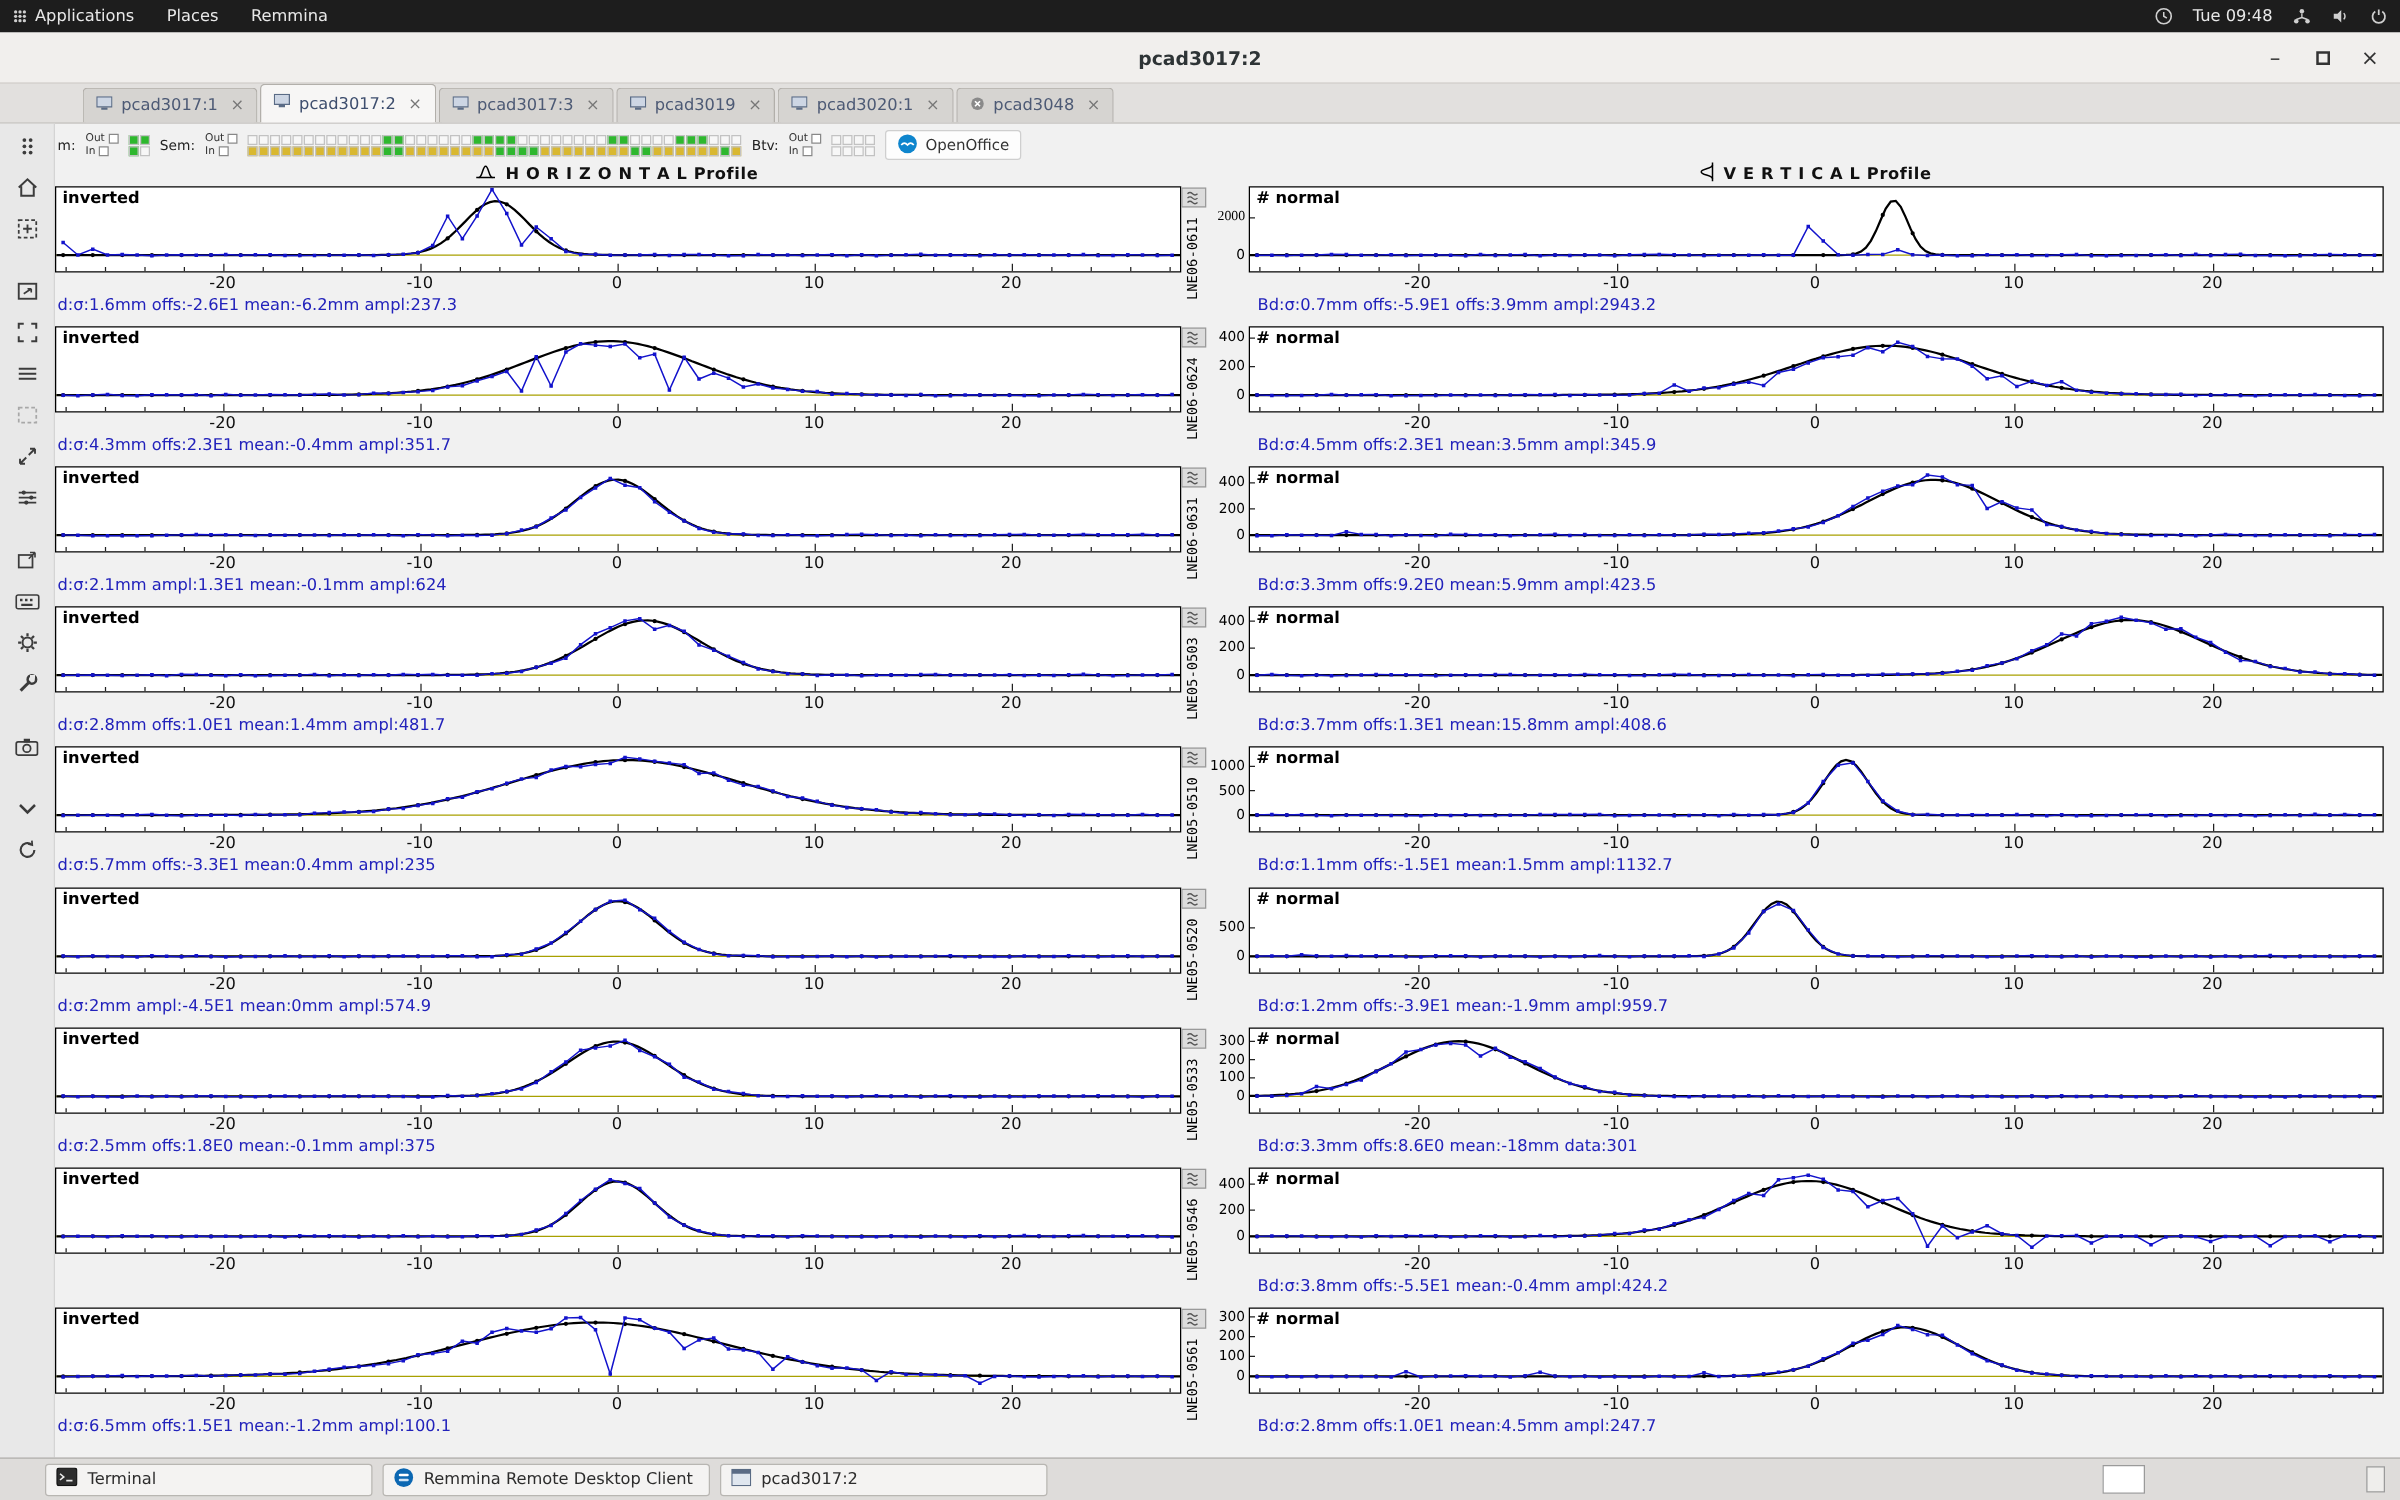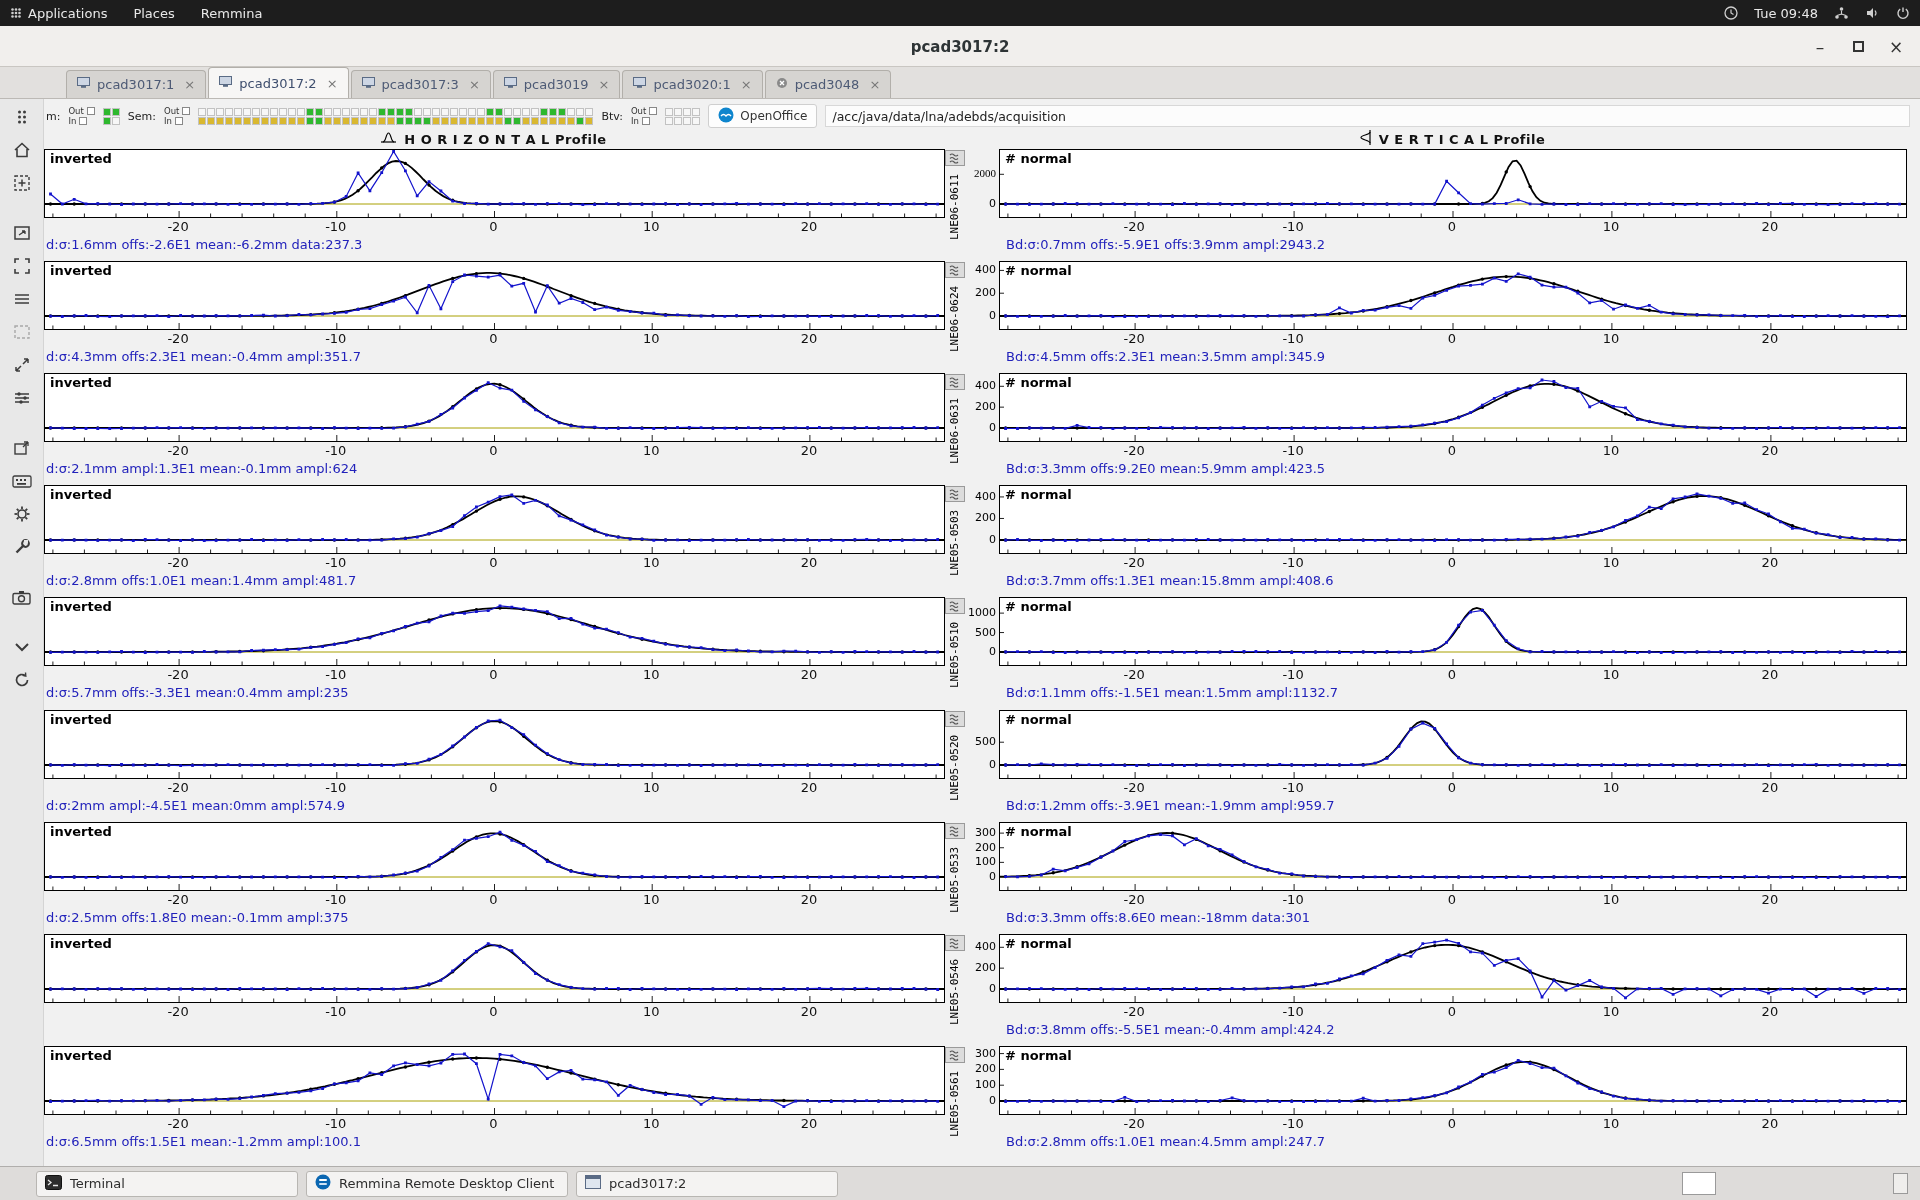--- a/index.html
+++ b/index.html
@@ -492,7 +492,6 @@
         </span>
         <span>OpenOffice</span>
       </span>
-      <span class="path-field">/acc/java/data/lna/adebds/acquisition</span>
     </div>
 
     <div class="pheader" id="hdr-left">

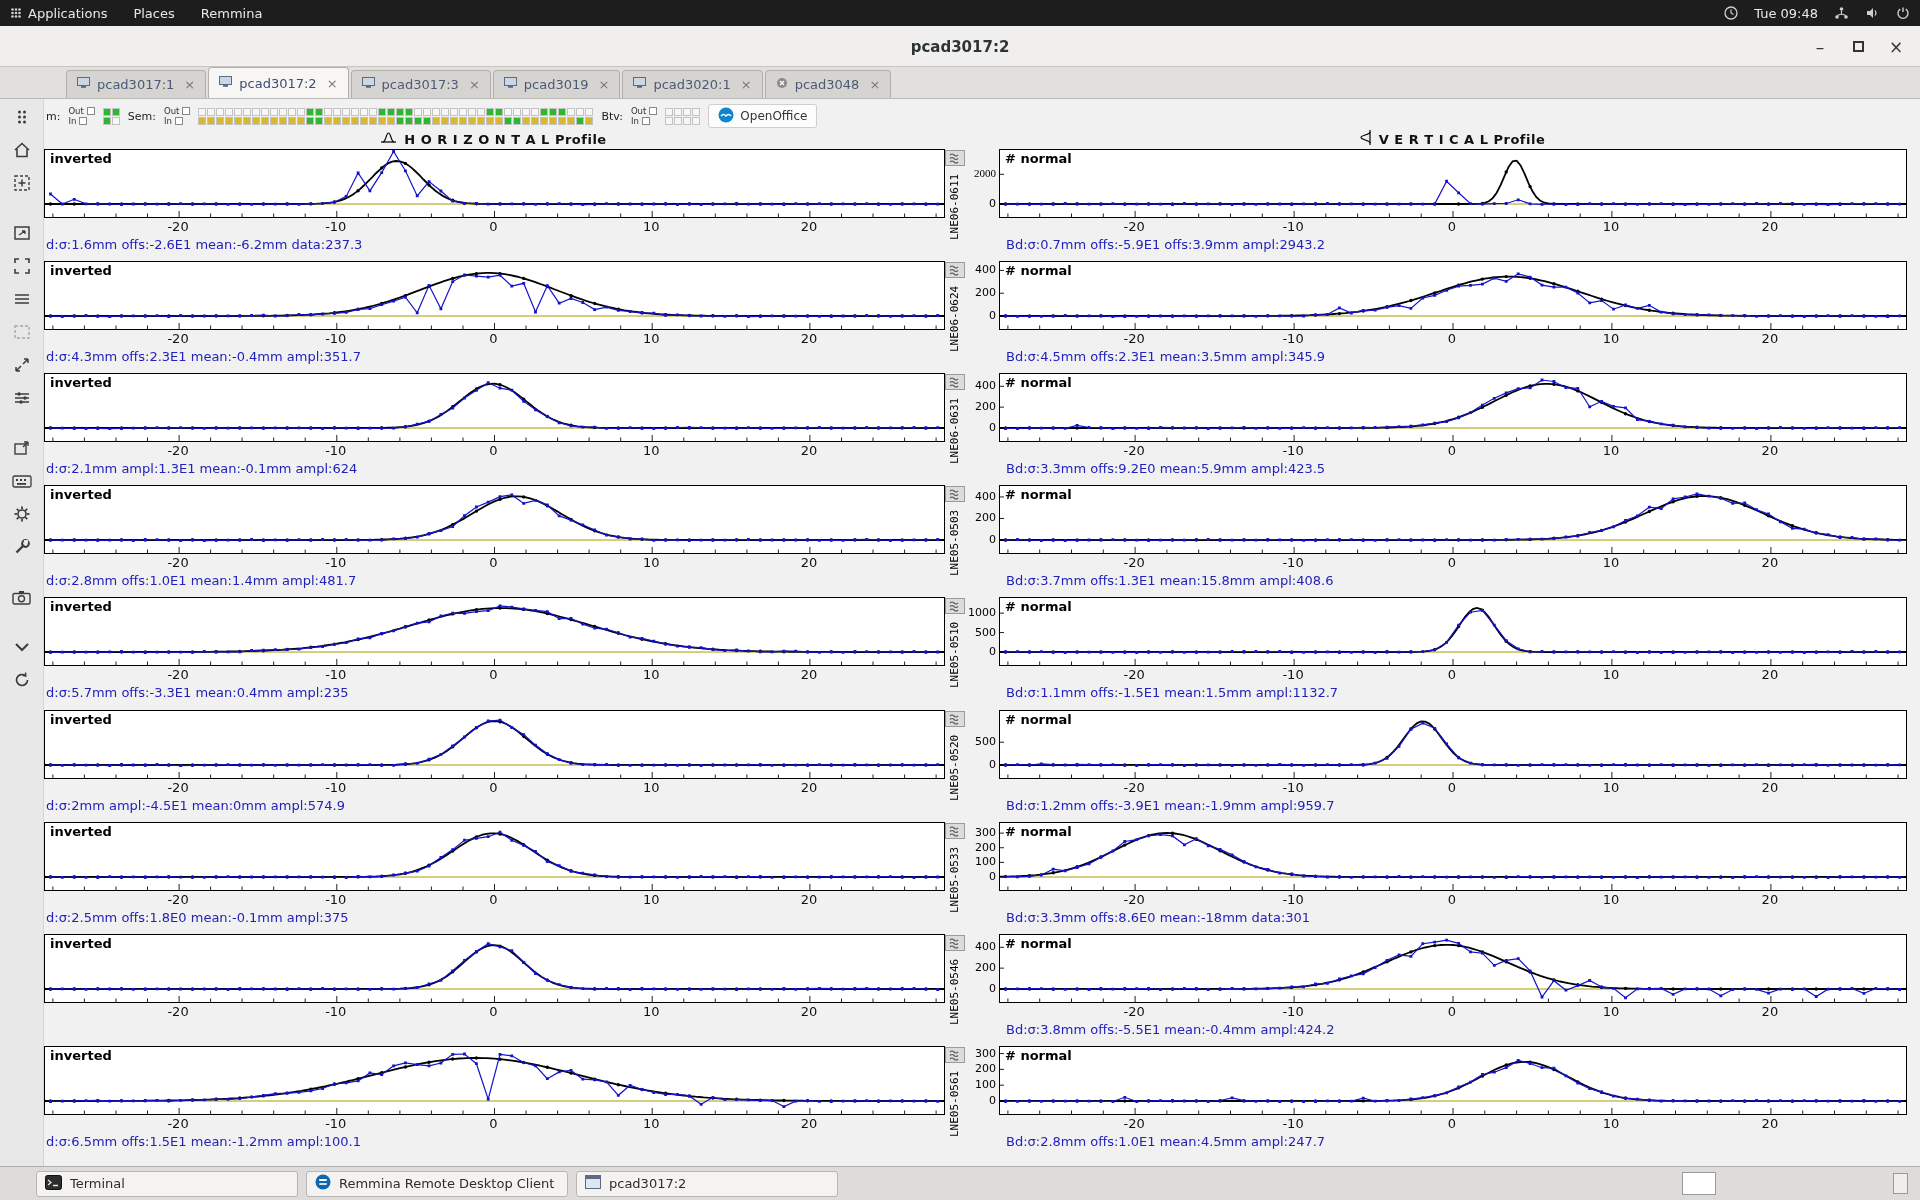--- a/index.html
+++ b/index.html
@@ -529,7 +529,7 @@
           <span class="xtick" style="left: 67.5439%;">10</span>
           <span class="xtick" style="left: 85.0877%;">20</span>
         </div>
-        <div class="stats" style="left: 46px; top: 237px;">d:σ:1.6mm offs:-2.6E1 mean:-6.2mm data:237.3</div>
+        <div class="stats" style="left: 46px; top: 237px;">d:σ:1.6mm offs:-2.6E1 mean:-6.2mm ampl:237.3</div>
         <div class="gutter" style="left: 944px; top: 149px; width: 55px; height: 99px;">
           <span class="wavy-btn">
             <svg width="14" height="13" viewBox="0 0 14 13">

